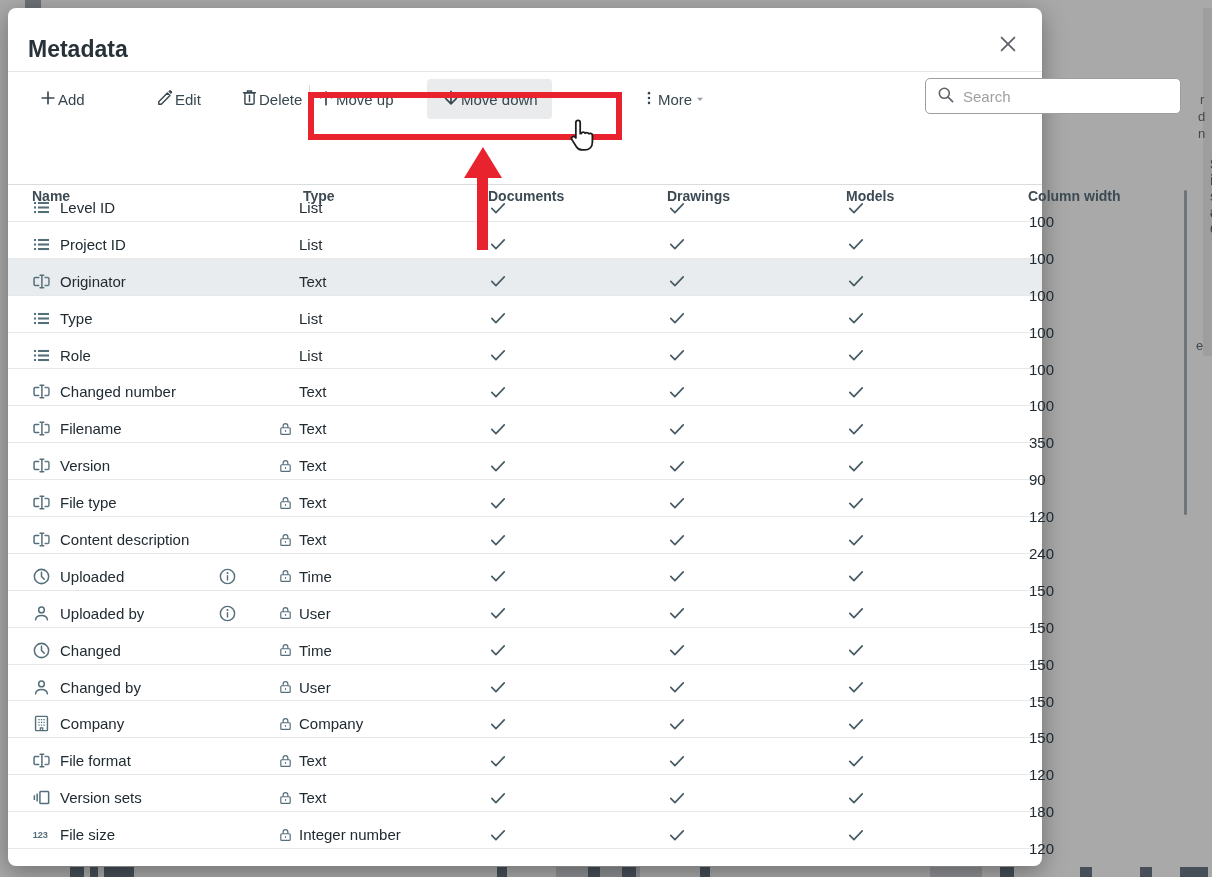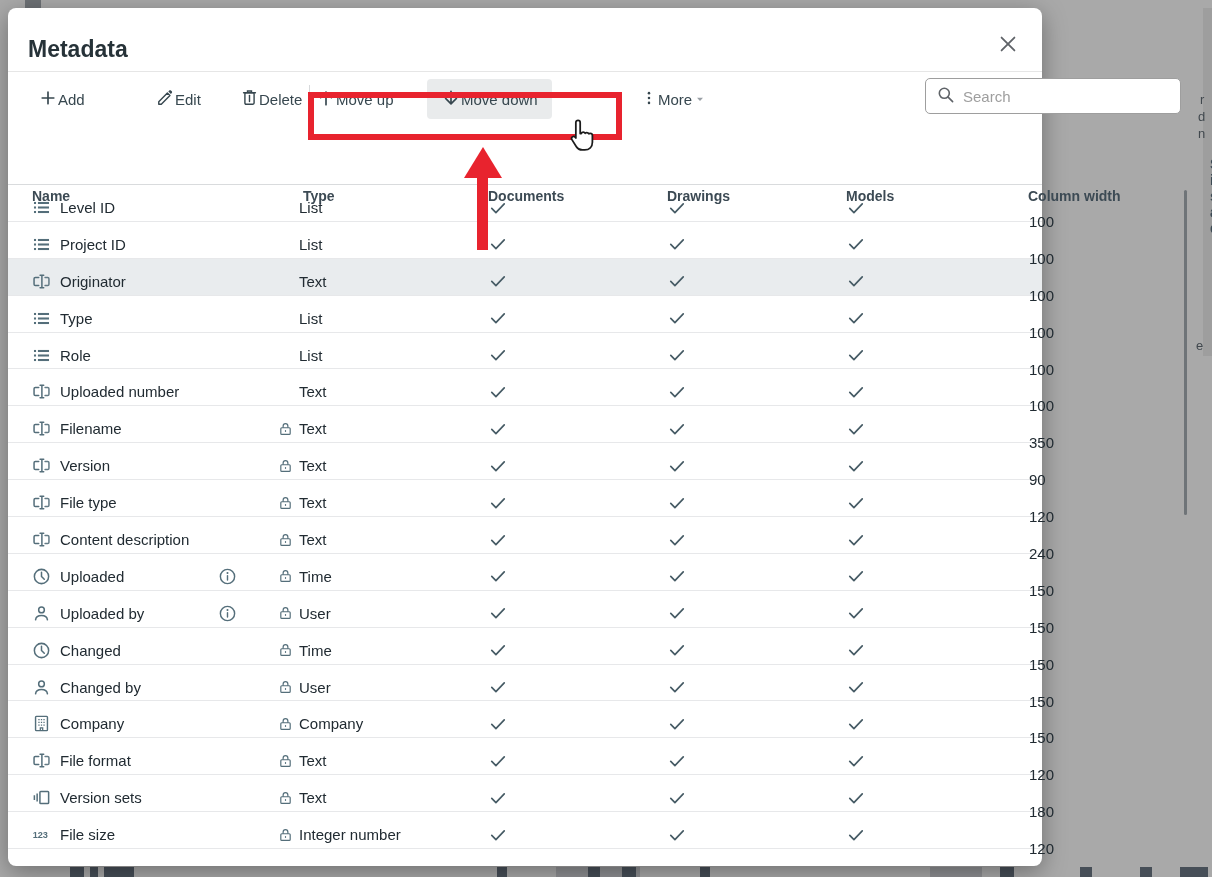--- a/index.html
+++ b/index.html
@@ -348,7 +348,7 @@
               <path d="M12.5 4.6v14.8M10.2 4h4.6M10.2 20h4.6"></path>
             </svg>
           </span>
-       <span class="nm">Uploaded number</span>
+       <span class="nm">Changed number</span>
 
      </div>
      <div class="cell-type">

